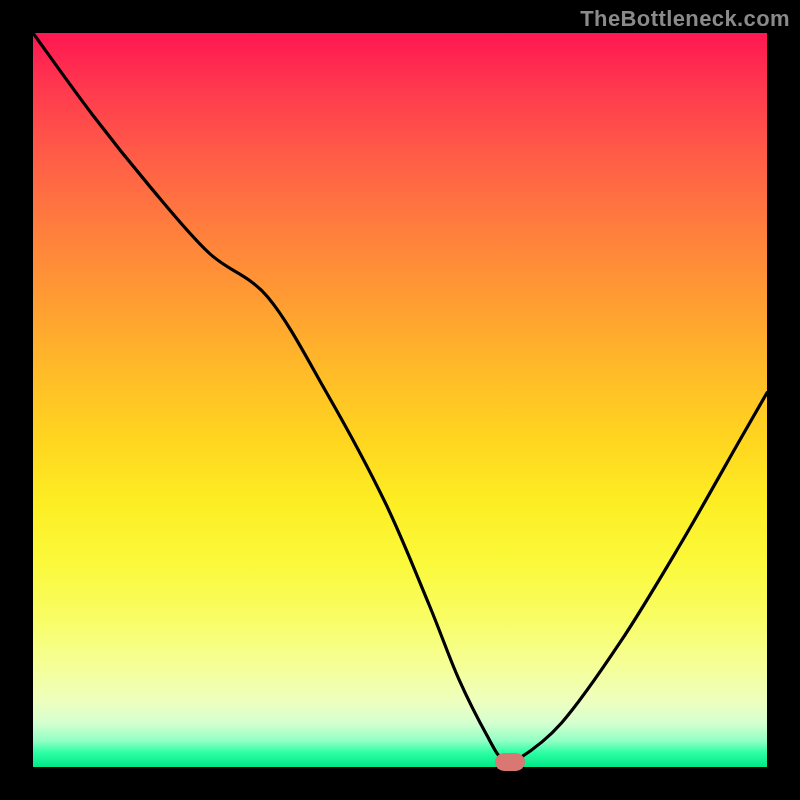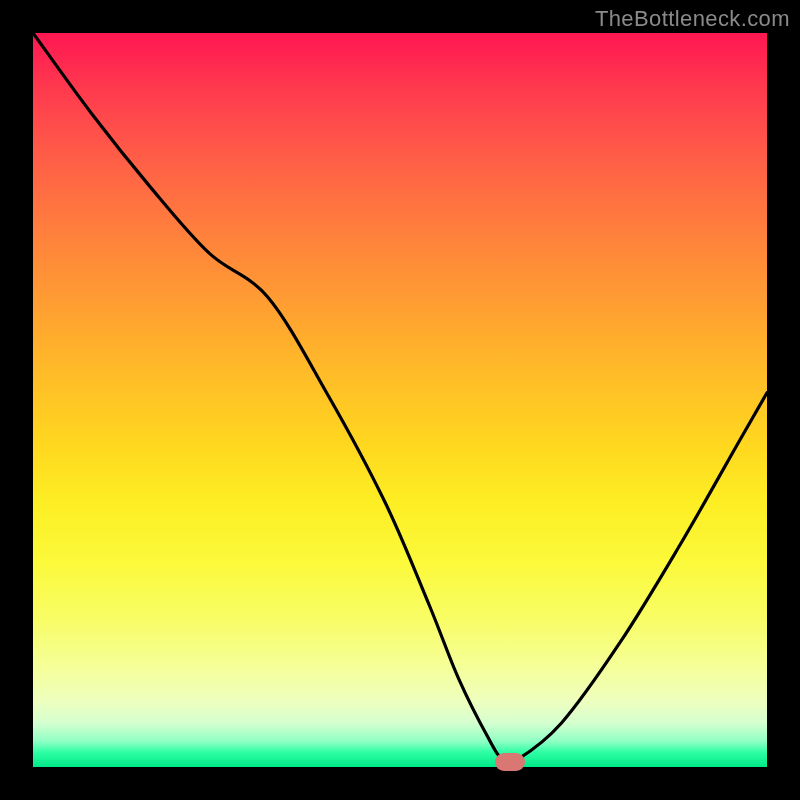--- a/index.html
+++ b/index.html
@@ -24,7 +24,7 @@
     color: #8a8a8a;
     font-size: 22px;
     letter-spacing: 0.4px;
-    font-weight: 400;
+    font-weight: 700;
   }
   .plot {
     position: absolute;

